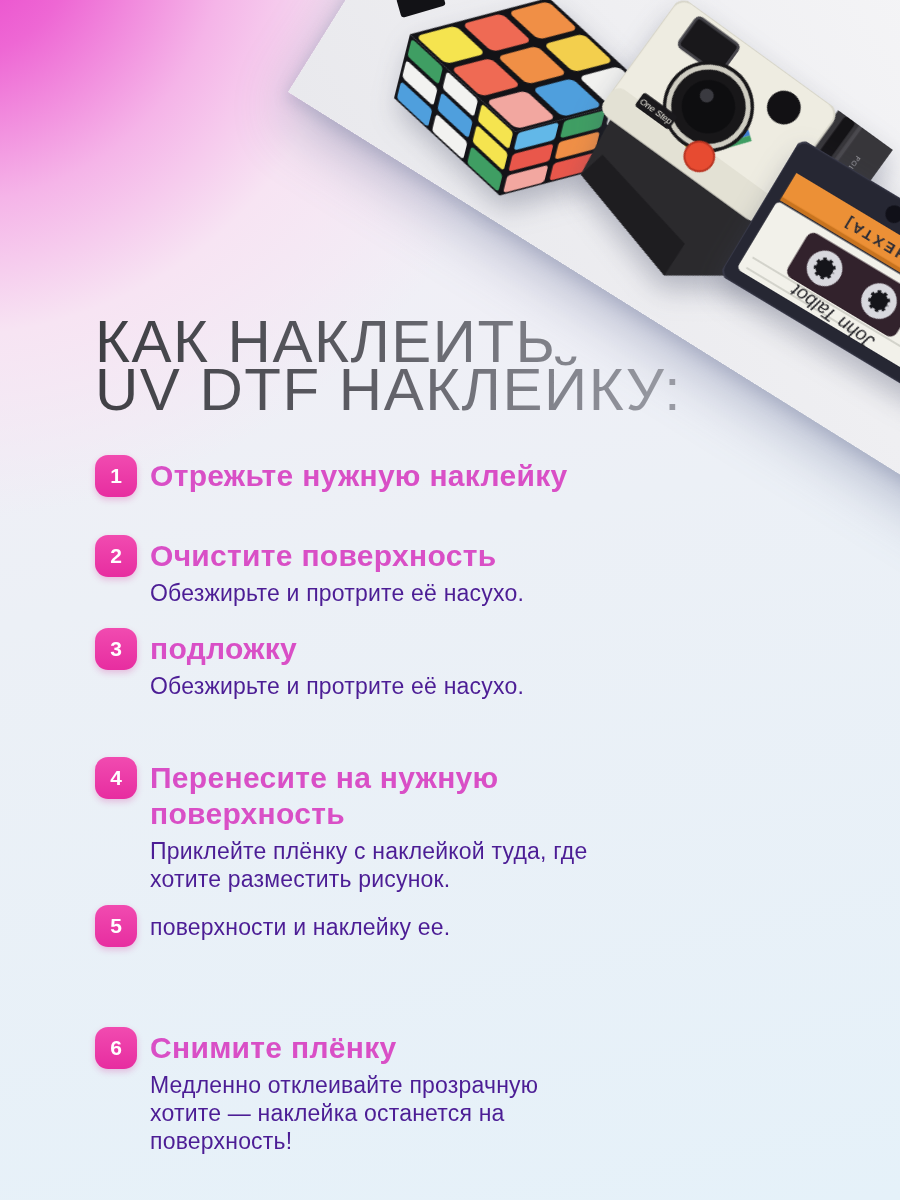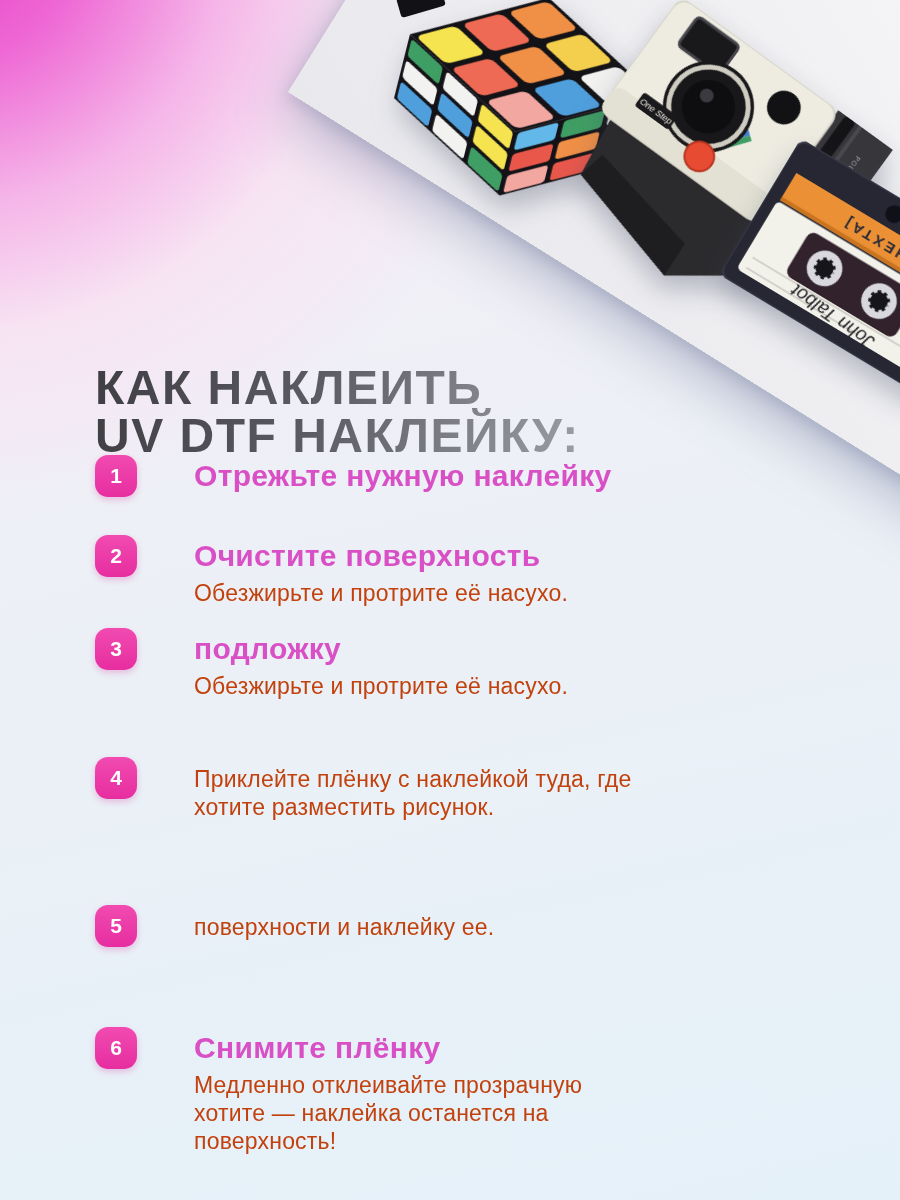--- a/index.html
+++ b/index.html
@@ -17,8 +17,8 @@
         box-shadow:0 28px 55px -8px rgba(110,120,155,.45), 0 6px 14px rgba(110,120,155,.25);}
 
   
-  .title{left:95px;top:318px;font-size:48px;line-height:48px;font-weight:700;
-         letter-spacing:1.5px;text-transform:uppercase;color:#55555b;margin-top:46px;}
+  .title{left:95px;top:318px;font-size:60px;line-height:48px;font-weight:400;
+         letter-spacing:1.5px;text-transform:uppercase;color:#55555b;}
   @supports (-webkit-background-clip:text){
     .title{background:linear-gradient(100deg,#3e3e43 0%,#5b5b62 45%,#9b9da6 100%);
            -webkit-background-clip:text;background-clip:text;-webkit-text-fill-color:transparent;}

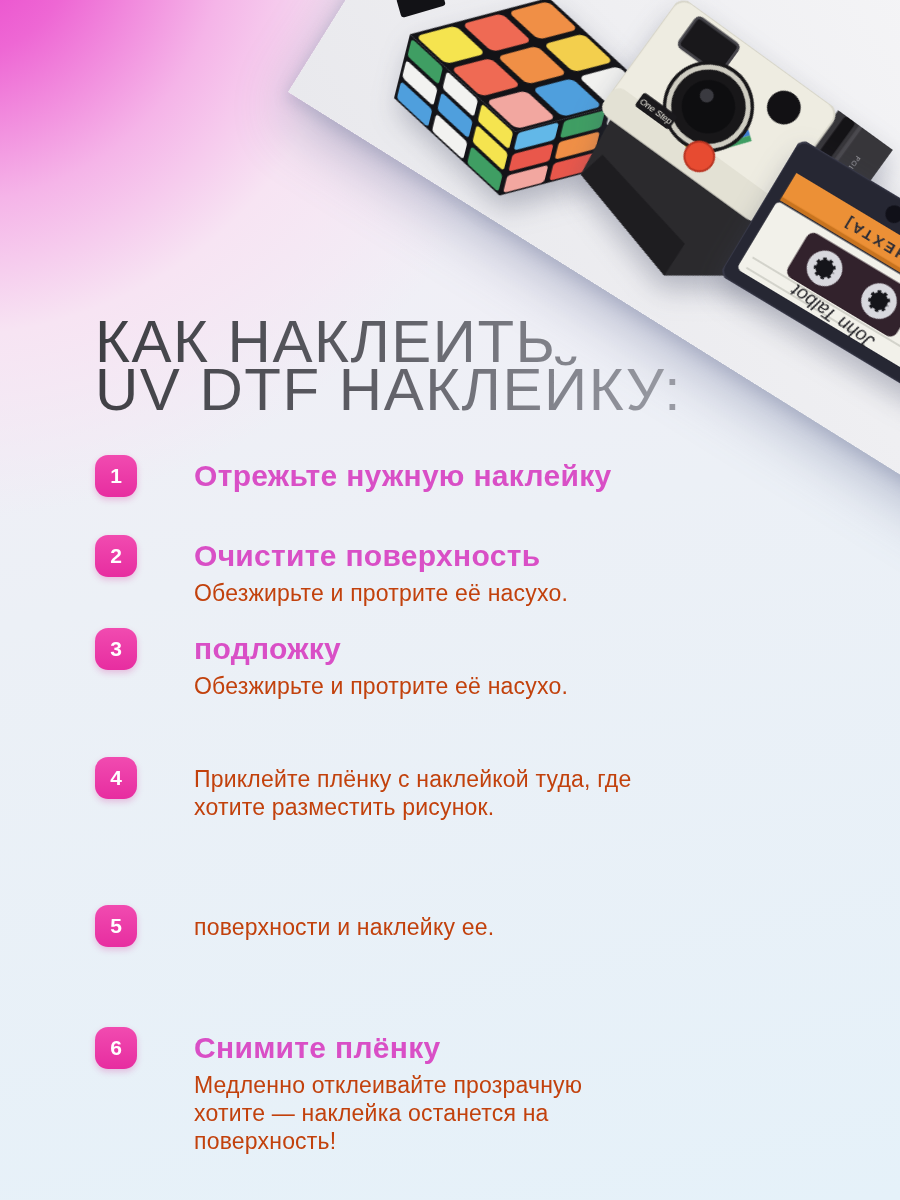--- a/index.html
+++ b/index.html
@@ -31,7 +31,7 @@
          color:#fff;font-weight:700;font-size:21px;display:flex;
          align-items:center;justify-content:center;
          box-shadow:0 3px 6px rgba(210,40,150,.25);}
-  .stext{padding-top:3px;margin-left:44px;}
+  .stext{padding-top:3px;}
   .h{color:#d94fc6;font-weight:700;font-size:30px;line-height:36px;letter-spacing:.3px;}
   .sub{color:#c2410c;font-size:23px;line-height:28px;margin-top:5px;letter-spacing:.2px;}
 

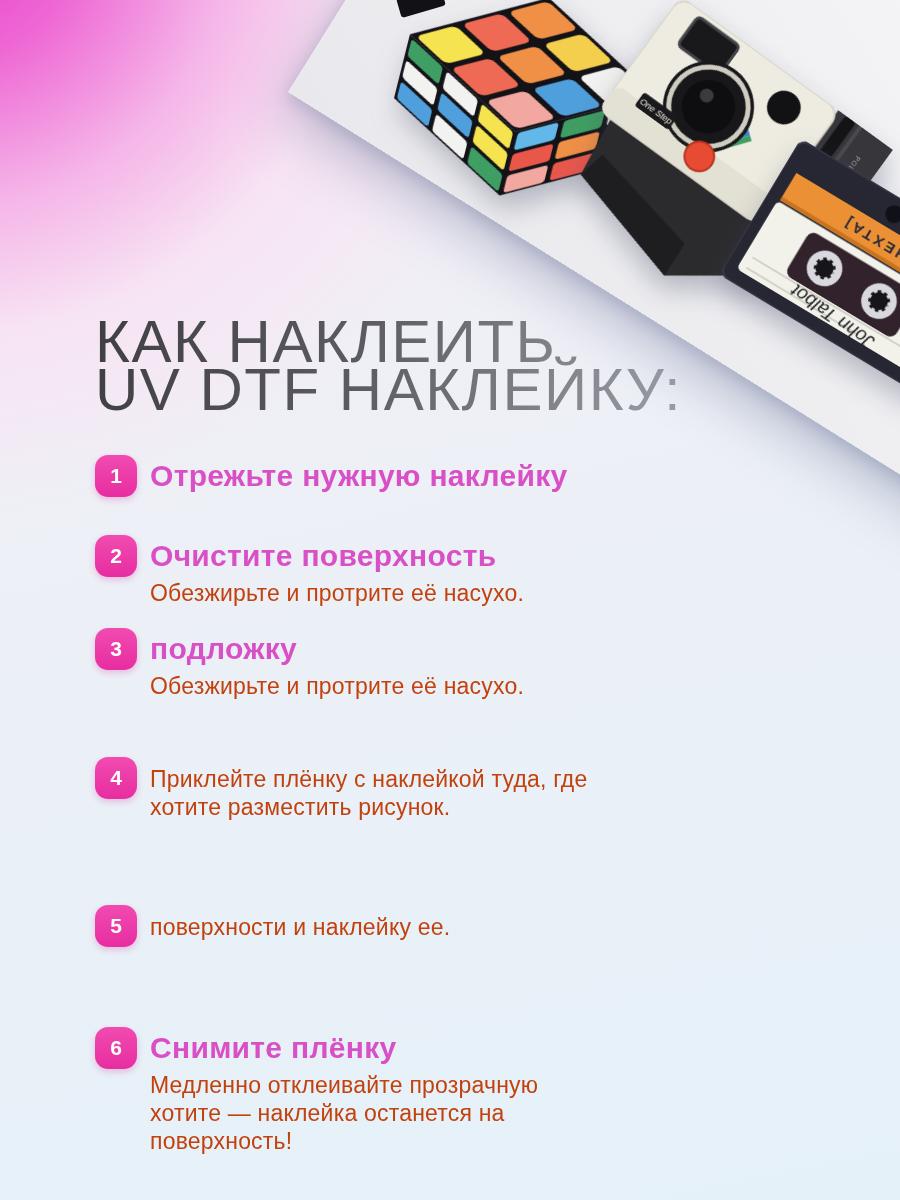--- a/index.html
+++ b/index.html
@@ -33,7 +33,7 @@
          box-shadow:0 3px 6px rgba(210,40,150,.25);}
   .stext{padding-top:3px;}
   .h{color:#d94fc6;font-weight:700;font-size:30px;line-height:36px;letter-spacing:.3px;}
-  .sub{color:#c2410c;font-size:23px;line-height:28px;margin-top:5px;letter-spacing:.2px;}
+  .sub{color:#4c1d95;font-size:23px;line-height:28px;margin-top:5px;letter-spacing:.2px;}
 
   .objshadow{filter:drop-shadow(7px 12px 14px rgba(70,75,100,.35));}
   svg text{font-family:"Liberation Sans","DejaVu Sans",sans-serif;}

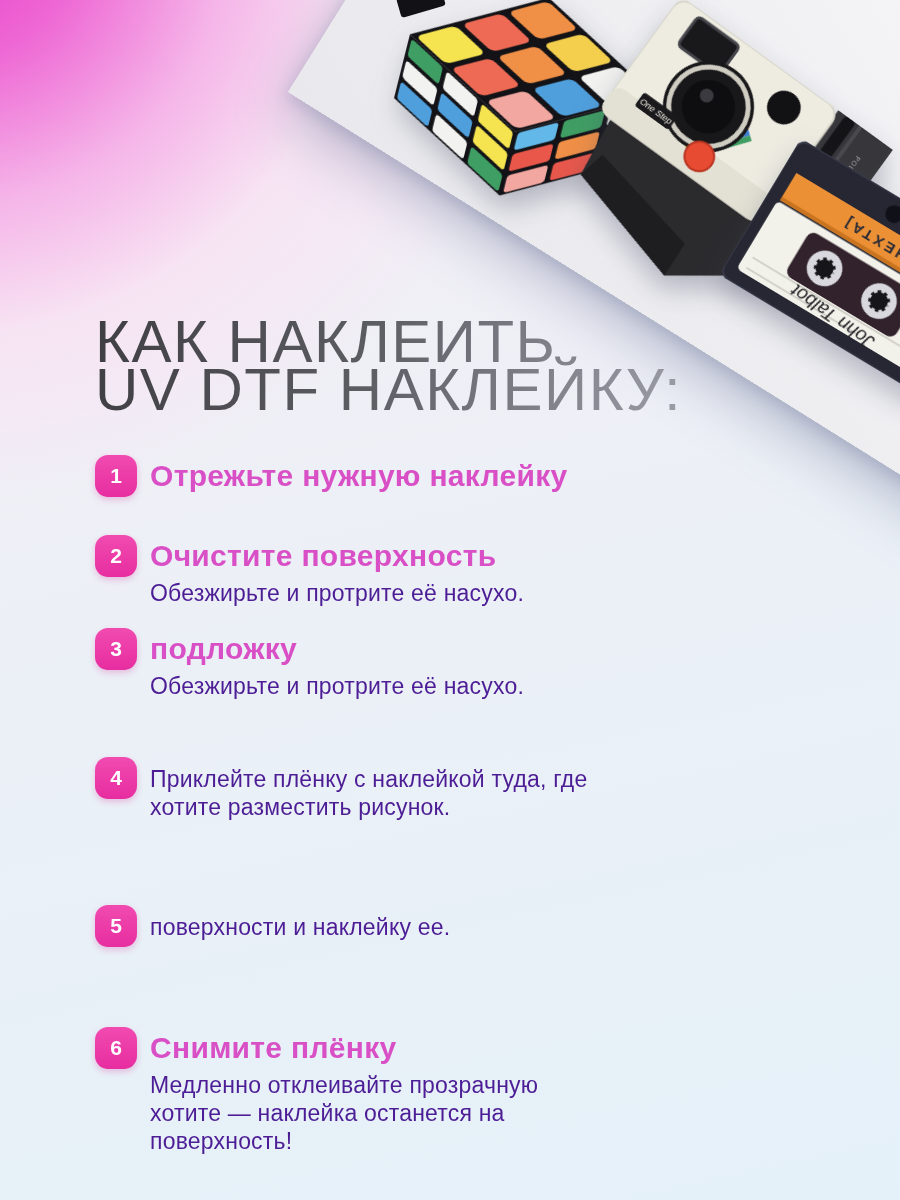--- a/index.html
+++ b/index.html
@@ -190,6 +190,10 @@
 <div class="step" style="top:757px;">
   <div class="badge">4</div>
   <div class="stext">
+    <div class="h">
+      <div>Перенесите на нужную</div>
+      <div>поверхность</div>
+    </div>
     <div class="sub">
       <div>Приклейте плёнку с наклейкой туда, где</div>
       <div>хотите разместить рисунок.</div>

